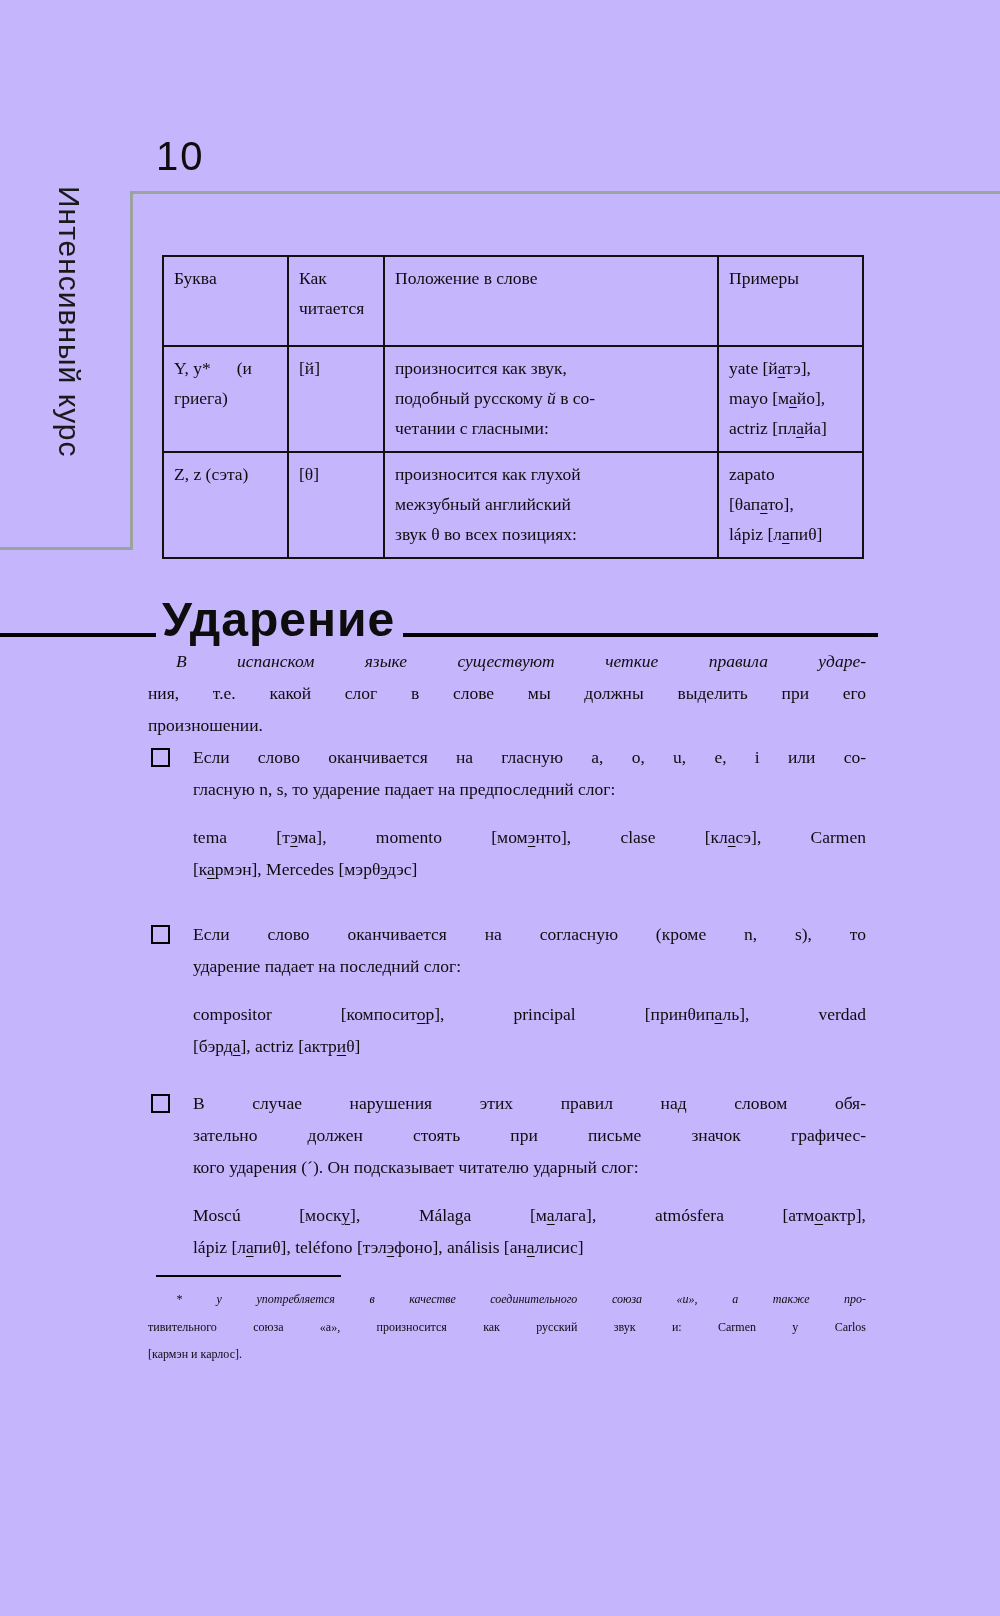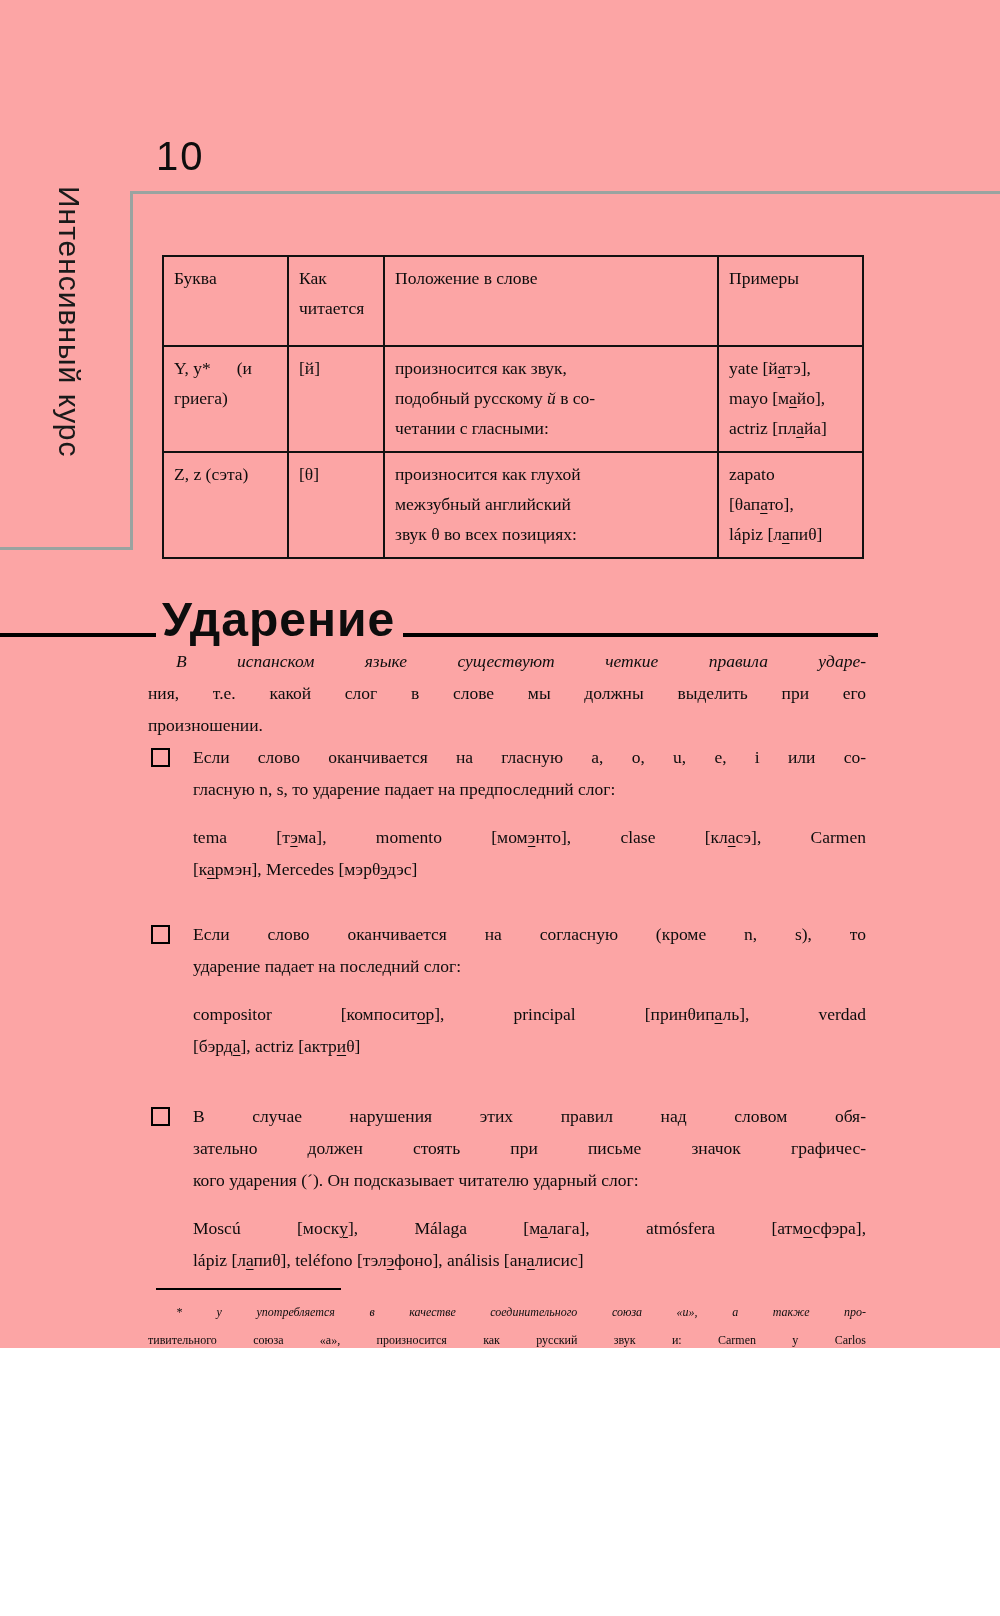--- a/index.html
+++ b/index.html
@@ -3,7 +3,7 @@
 <meta charset="utf-8">
 <style>
   html,body {margin:0; padding:0; background:#ffffff;}
-  #page {position:relative; width:1000px; height:1348px; background:#fca5a5;
+  #page {position:relative; width:1000px; height:1616px; background:#c4b5fd;
          font-family:"Liberation Serif", serif; color:#0d0d0d; overflow:hidden;}
 
   .page-number {position:absolute; left:156px; top:134px;

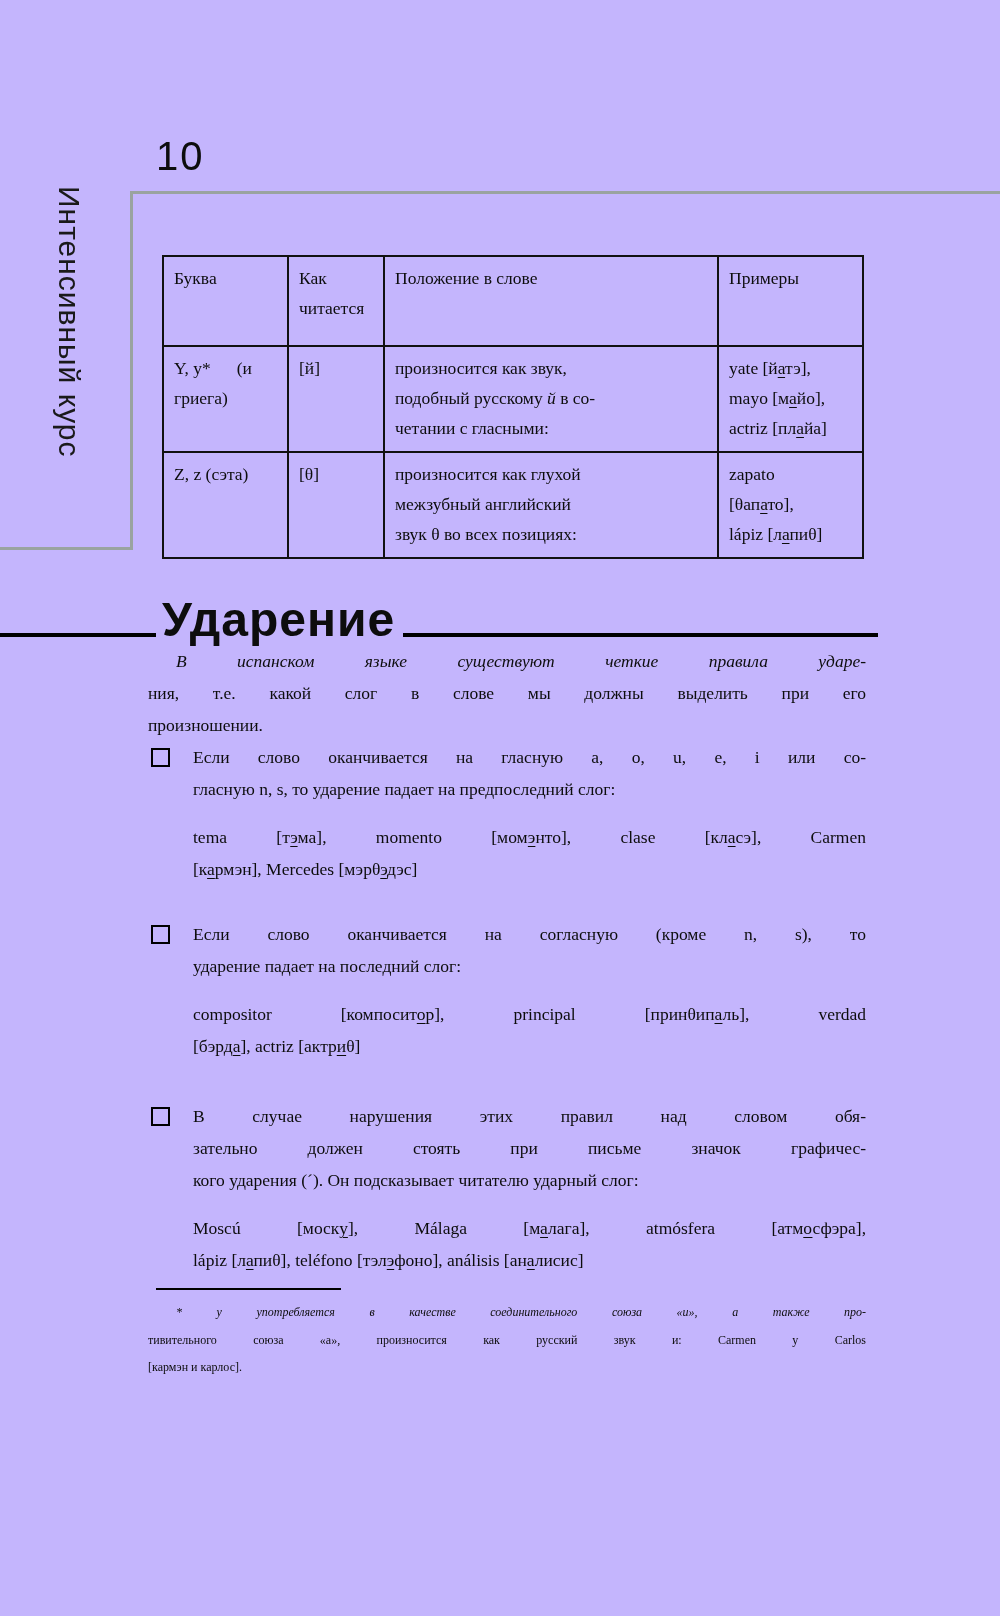--- a/index.html
+++ b/index.html
@@ -52,7 +52,7 @@
   .rule .rtext {flex:1;}
   #rule1 {}
   #rule2 {margin-top:33px;}
-  #rule3 {margin-top:38px;}
+  #rule3 {margin-top:25px;}
   .example {margin-left:45px; margin-top:16px;}
   .foot-rule {width:185px; height:2px; background:#000; margin:12px 0 9px 8px;}
   .footnote {font-size:12px; line-height:27.5px;}

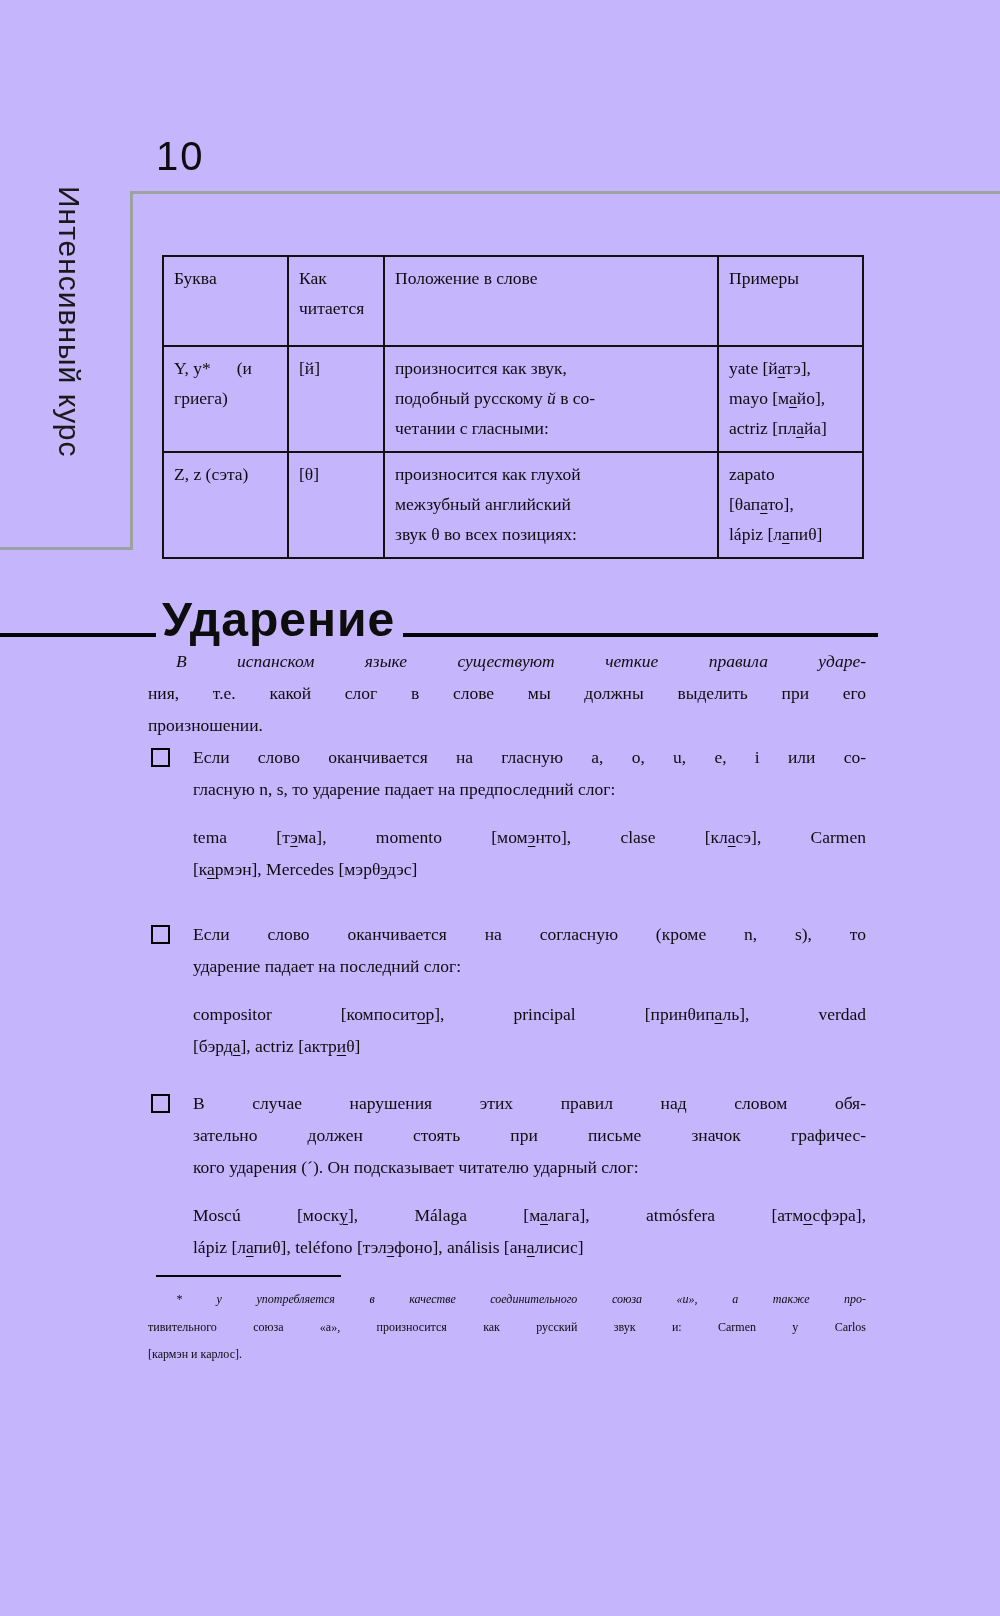--- a/index.html
+++ b/index.html
@@ -179,7 +179,7 @@
         </div>
     </div>
     <div class="example">
-        <div class="ln"><span class="b">Moscú</span><span> [моск</span><span class="u">у</span><span>], </span><span class="b">Málaga</span><span> [м</span><span class="u">а</span><span>лага], </span><span class="b">atmósfera</span><span> [атм</span><span class="u">о</span><span>сфэра],</span></div>
+        <div class="ln"><span class="b">Moscú</span><span> [моск</span><span class="u">у</span><span>], </span><span class="b">Málaga</span><span> [м</span><span class="u">а</span><span>лага], </span><span class="b">atmósfera</span><span> [атм</span><span class="u">о</span><span>актр],</span></div>
         <div class="ln last"><span class="b">lápiz</span><span> [л</span><span class="u">а</span><span>пиθ], </span><span class="b">teléfono</span><span> [тэл</span><span class="u">э</span><span>фоно], </span><span class="b">análisis</span><span> [ан</span><span class="u">а</span><span>лисис]</span></div>
       </div>
 

